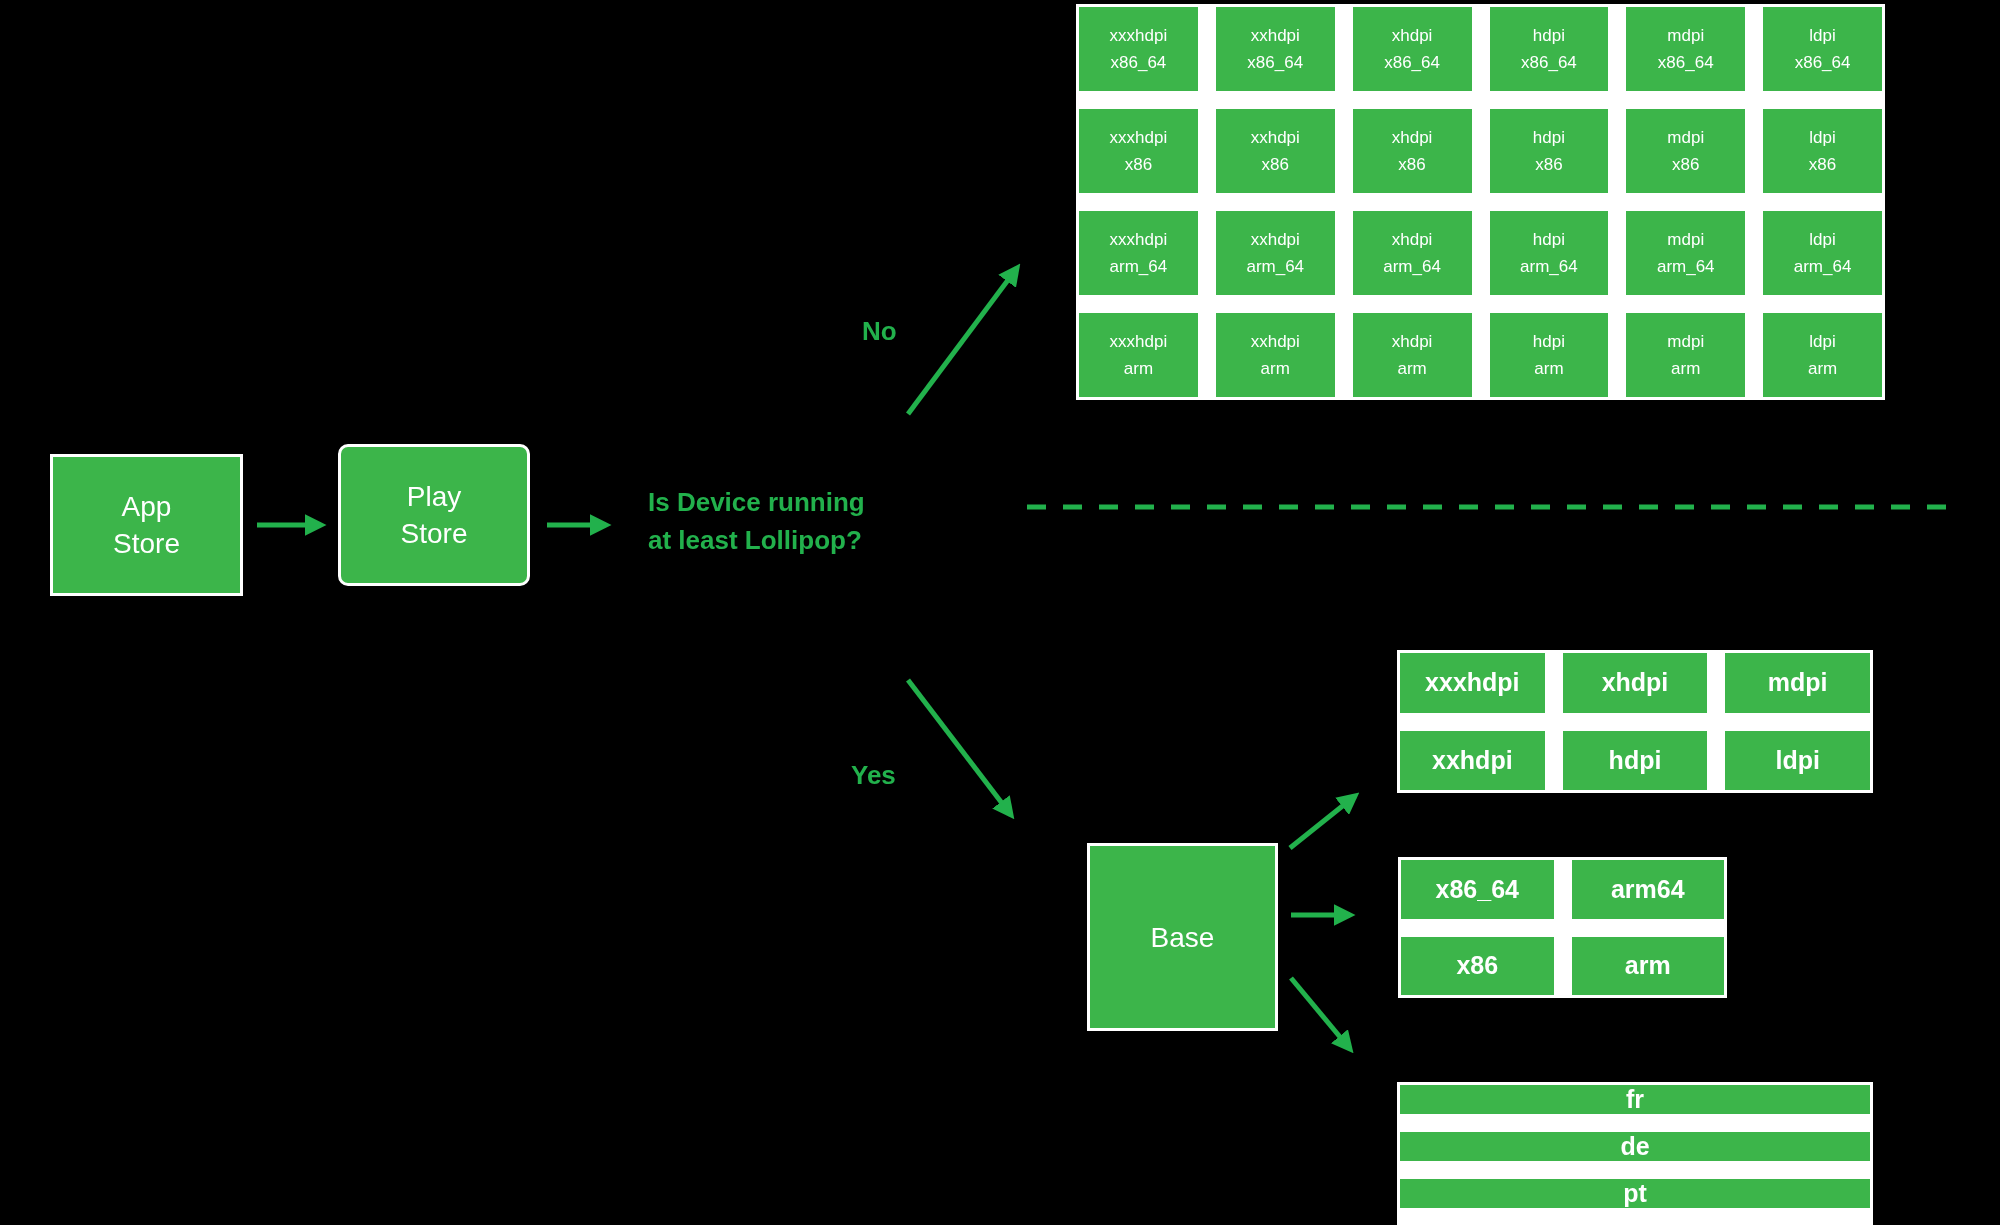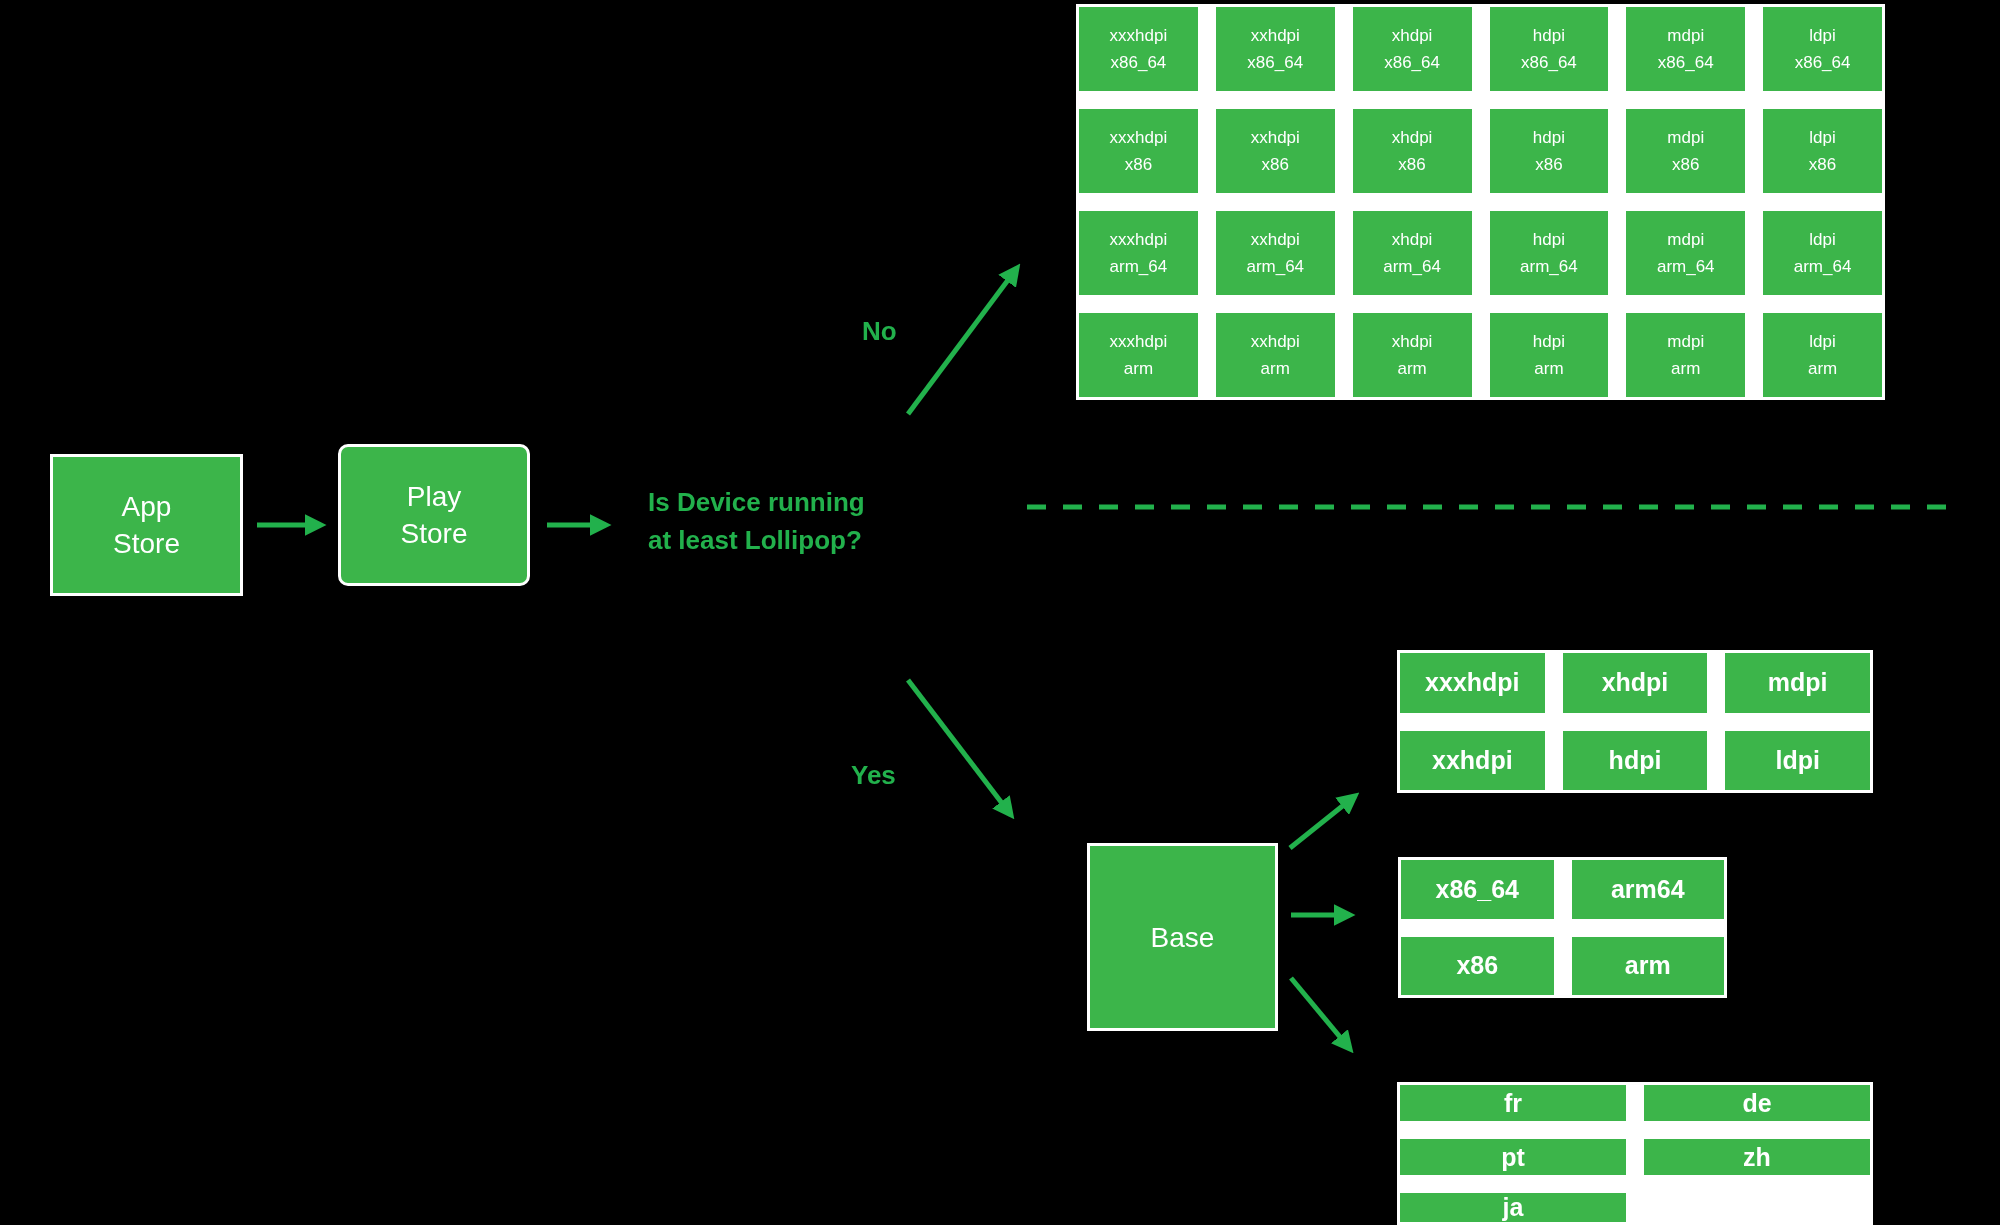--- a/index.html
+++ b/index.html
@@ -75,7 +75,7 @@
   }
   #language-table{
     left:1397px;top:1082px;width:476px;height:143px;
-    grid-template-columns:repeat(2,1fr);grid-template-rows:repeat(2,1fr);
+    grid-template-columns:repeat(1,1fr);grid-template-rows:repeat(2,1fr);
   }
 
   

